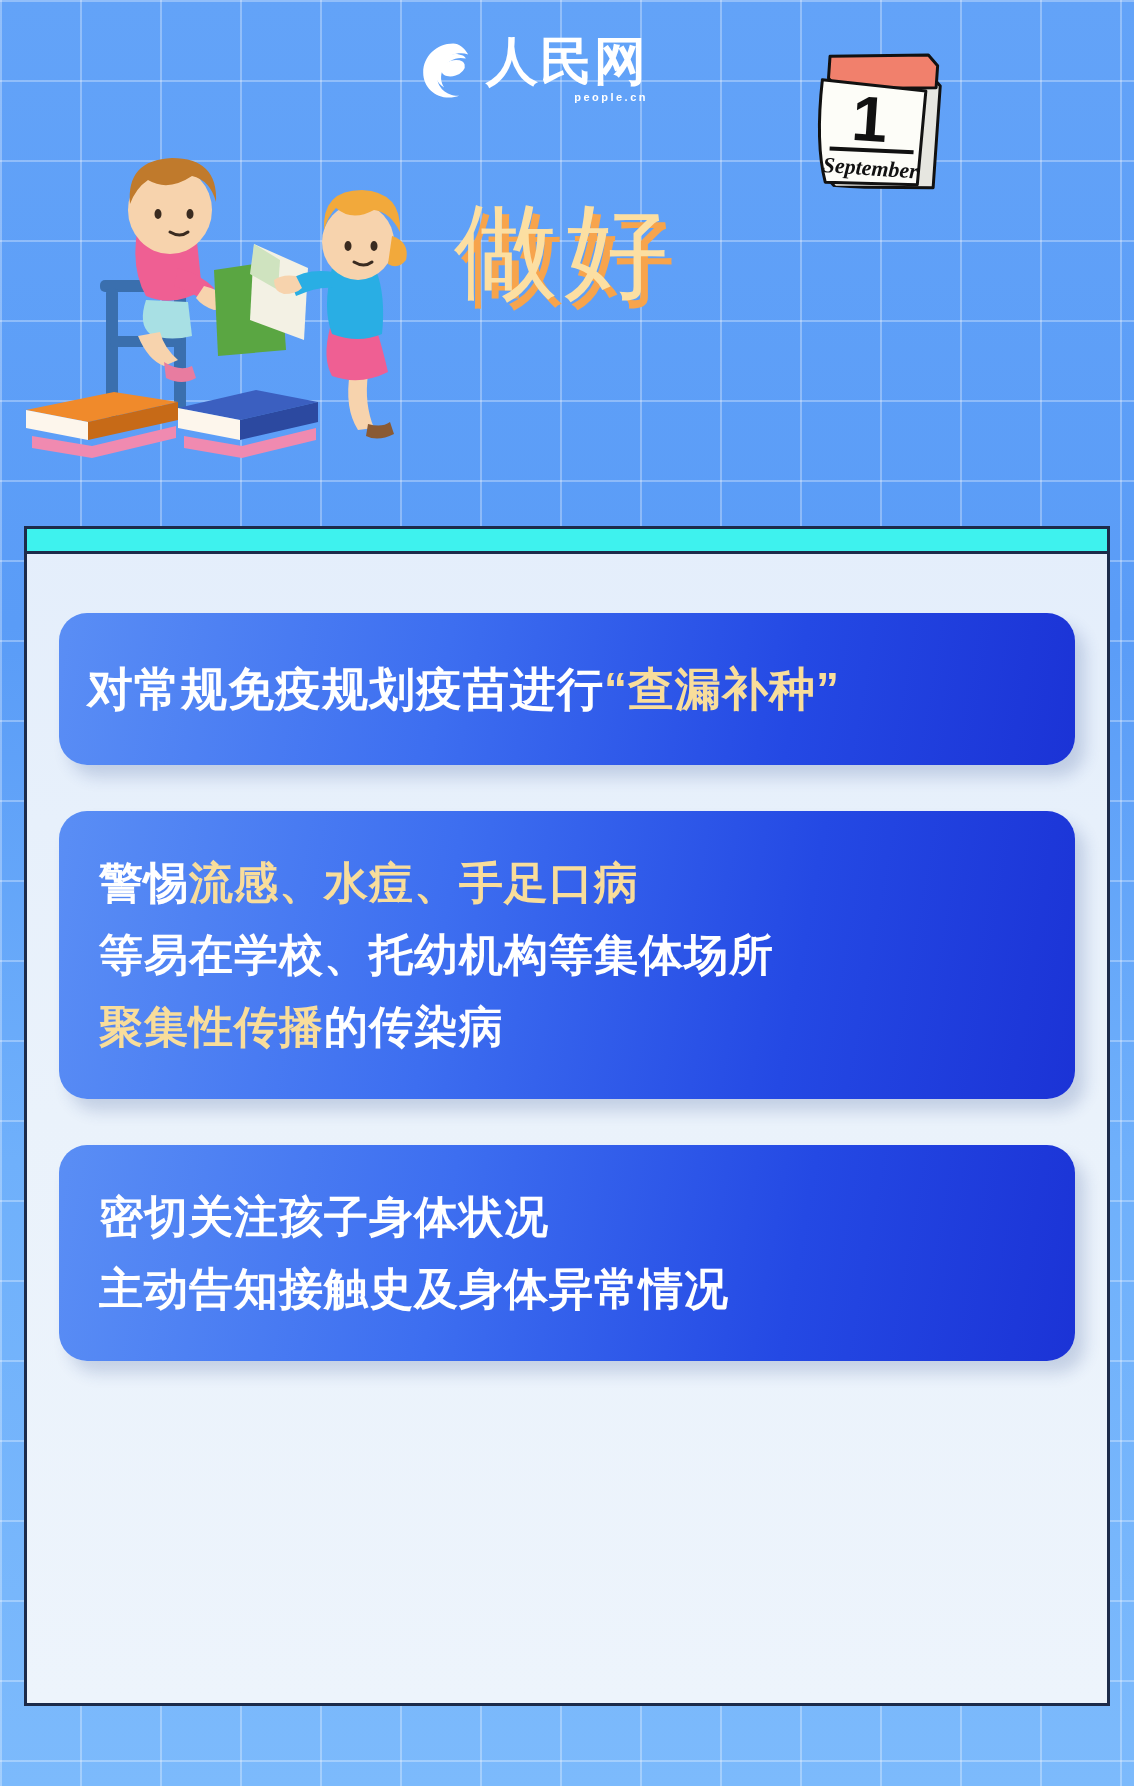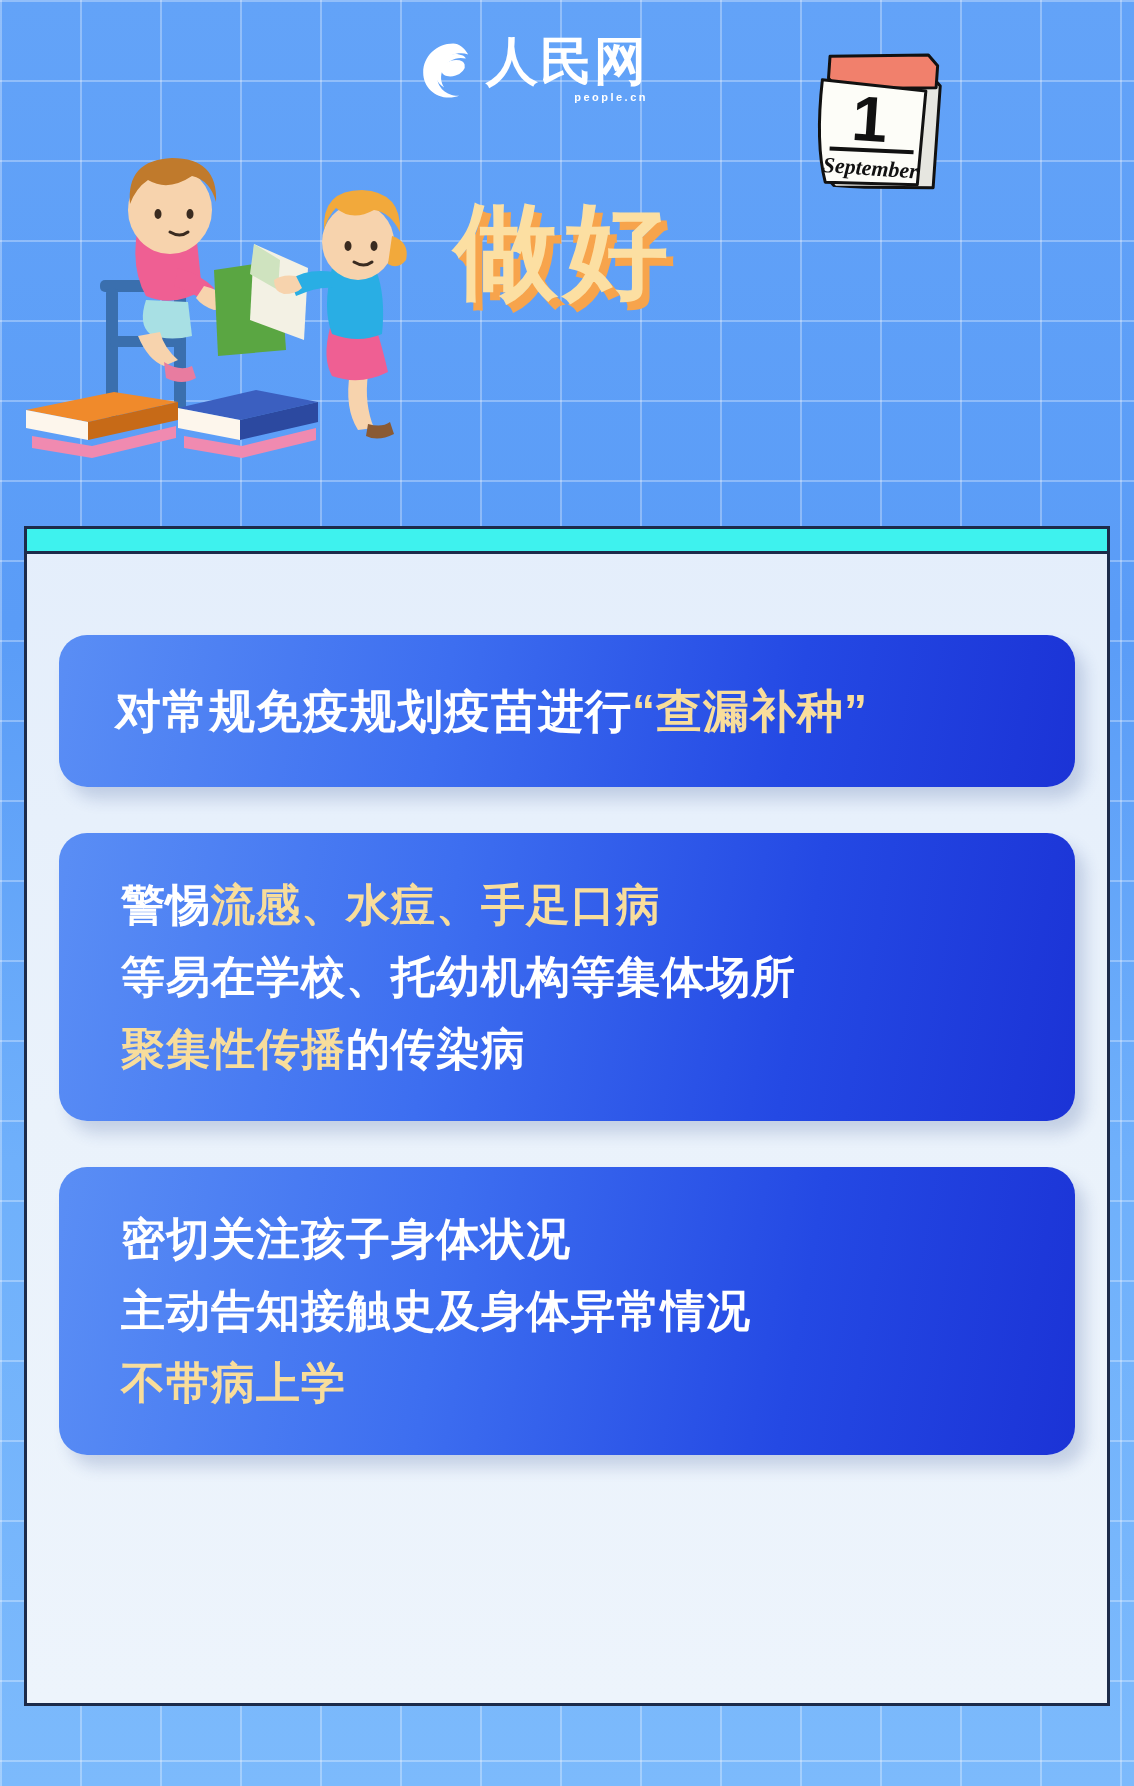--- a/index.html
+++ b/index.html
@@ -88,7 +88,7 @@
   }
   .title-line {
     font-family: "Liberation Sans", "DejaVu Sans", sans-serif;
-    font-weight: 700;
+    font-weight: 400;
     color: #fcdfa2;
     font-size: 104px;
     line-height: 122px;

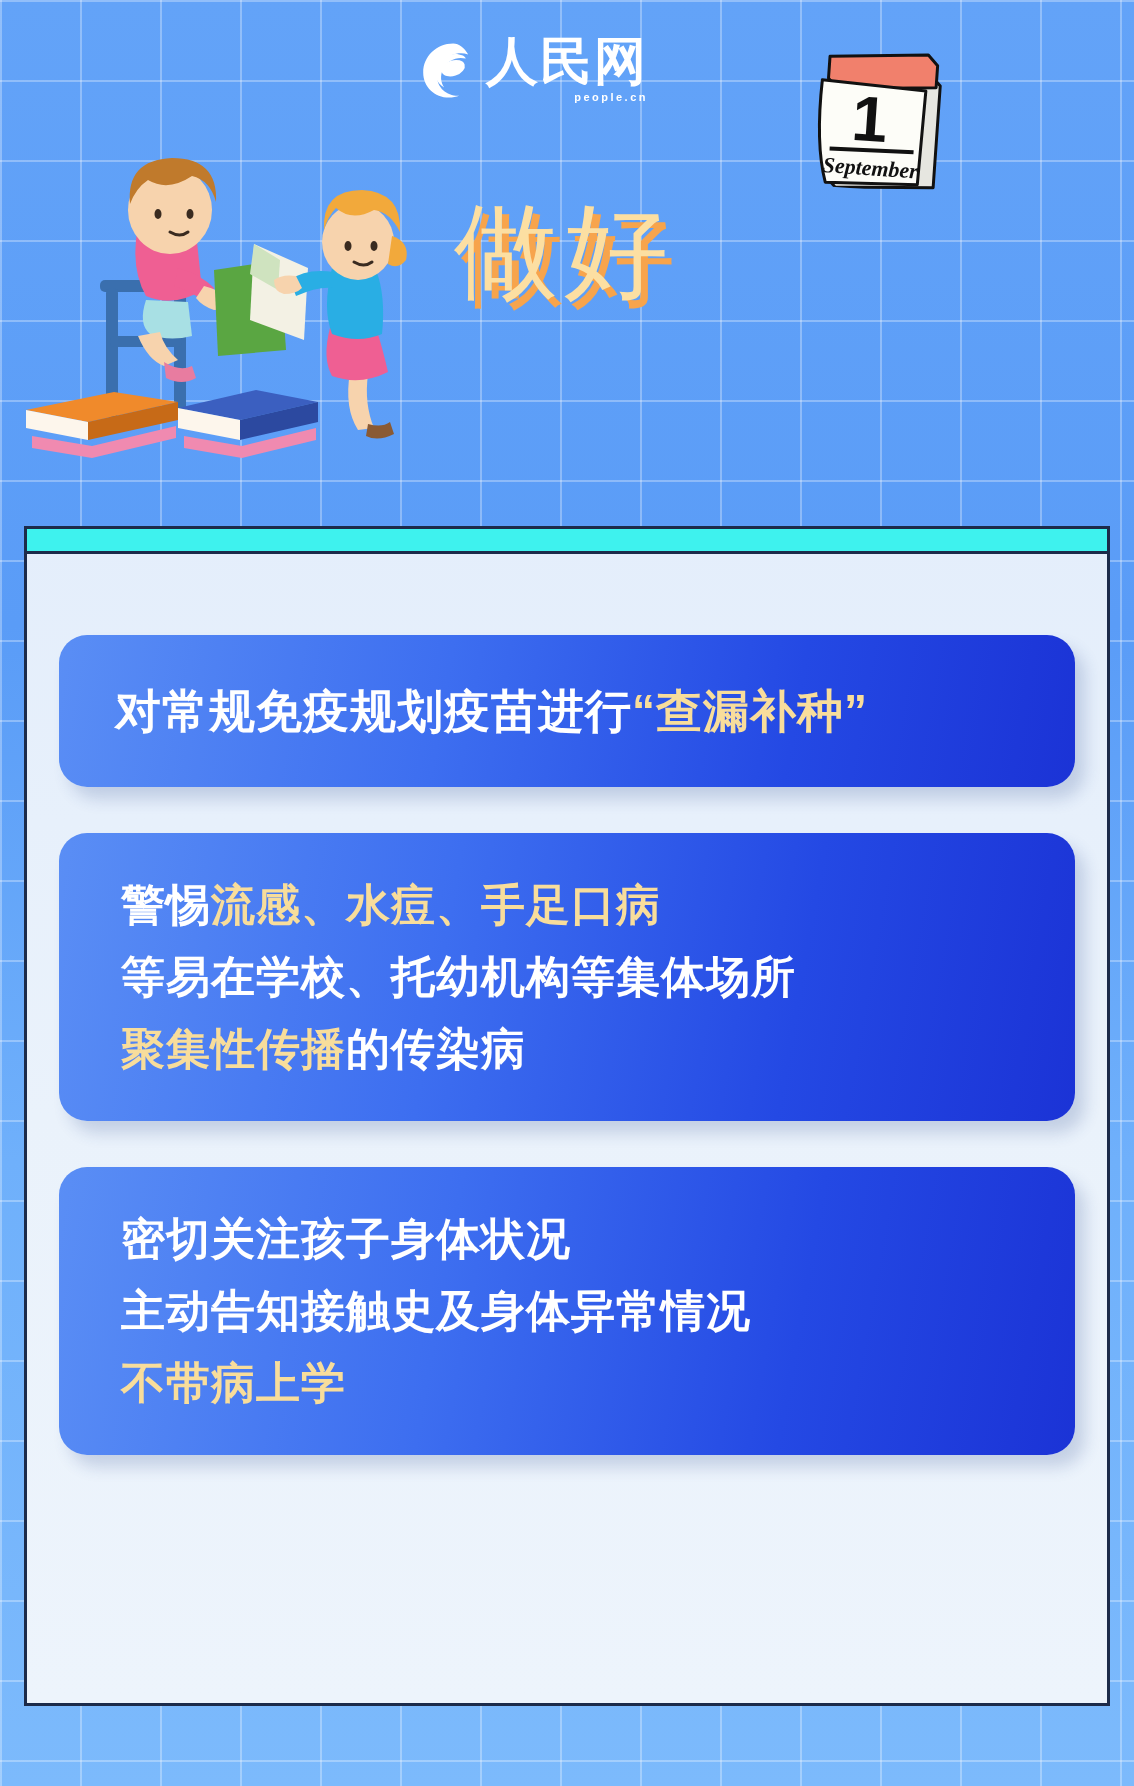--- a/index.html
+++ b/index.html
@@ -145,7 +145,7 @@
     color: #ffffff;
     white-space: nowrap;
   }
-  .card-1 { padding: 46px 56px; margin-top: 22px; }
+  .card-1 { padding: 46px 28px; }
   .card-1 .card-line { font-size: 46px; line-height: 60px; }
   .hl { color: #f8dd9b; }
 

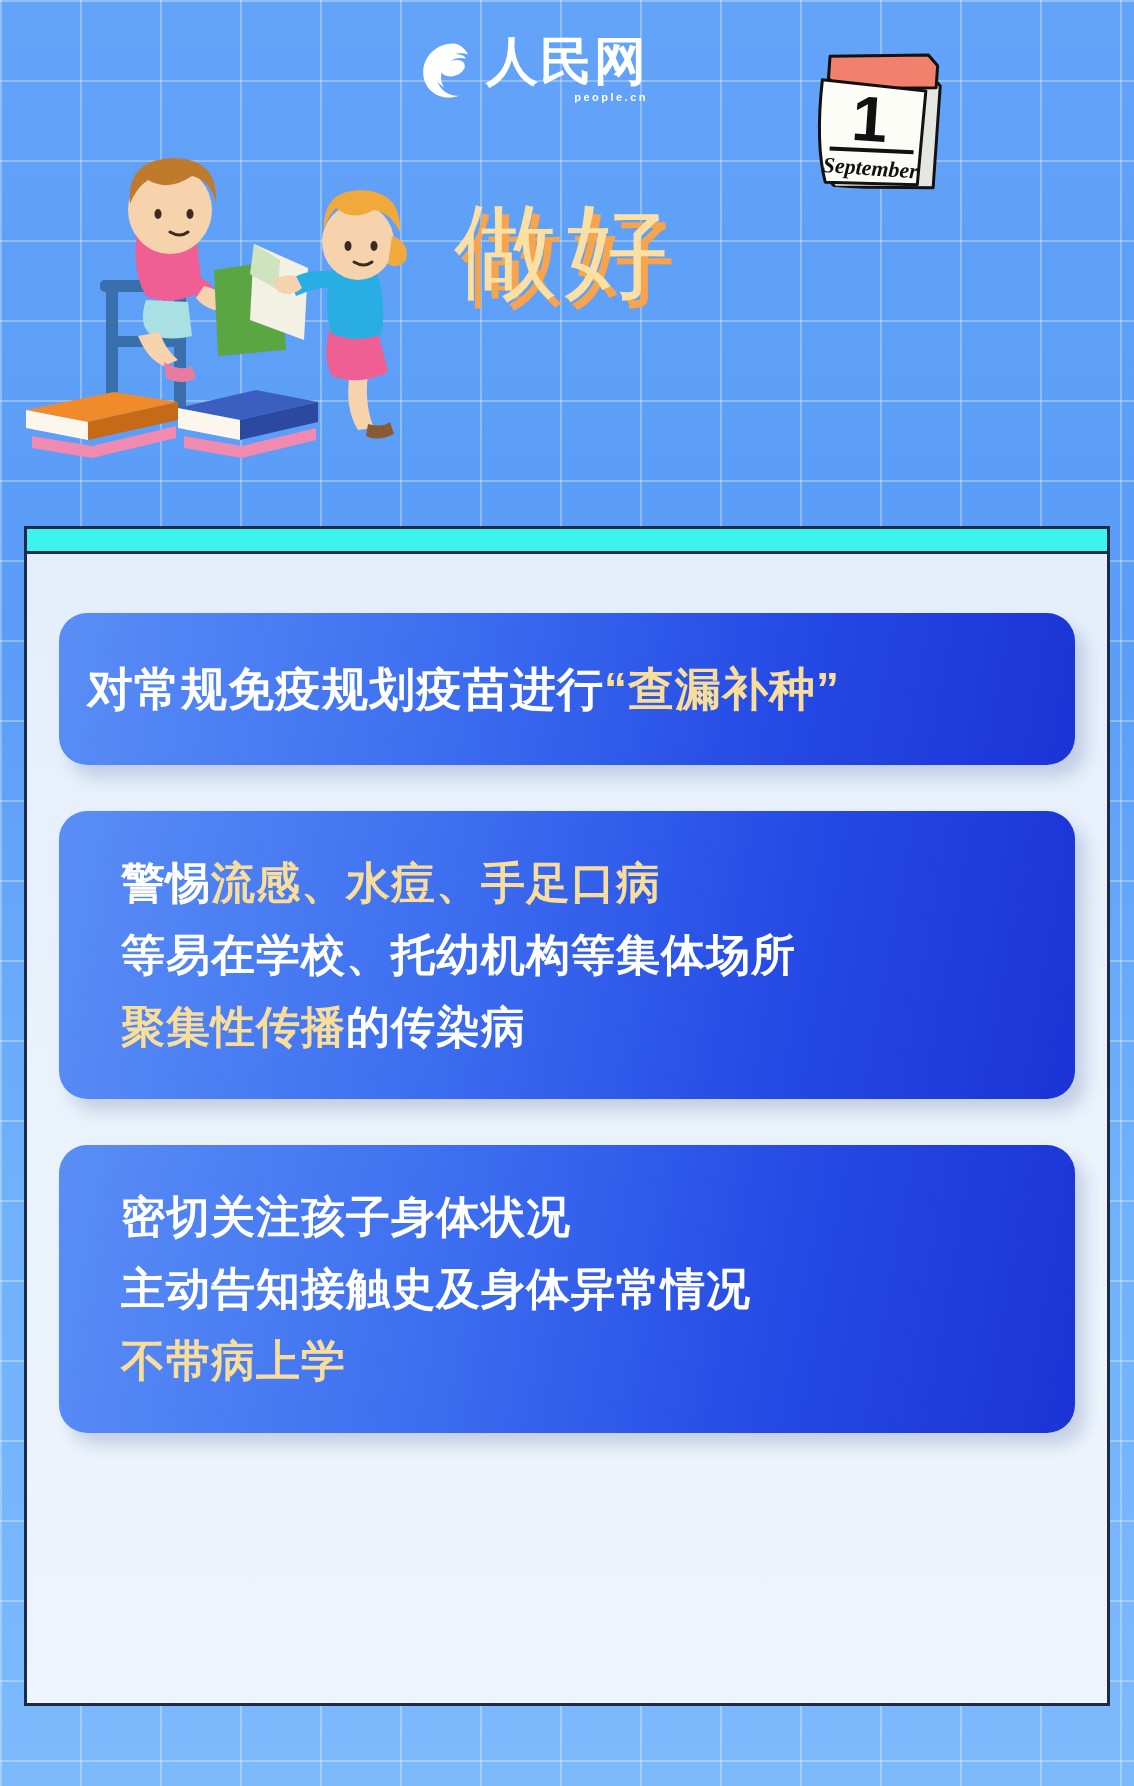--- a/index.html
+++ b/index.html
@@ -134,7 +134,7 @@
     border-radius: 28px;
     background: linear-gradient(100deg, #5a8ef5 0%, #3d6ef0 38%, #2449e4 72%, #1b33d6 100%);
     box-shadow: 10px 12px 16px rgba(40,70,140,0.20);
-    padding: 36px 62px;
+    padding: 36px 40px;
   }
   .card-line {
     font-family: "Liberation Sans", "DejaVu Sans", sans-serif;

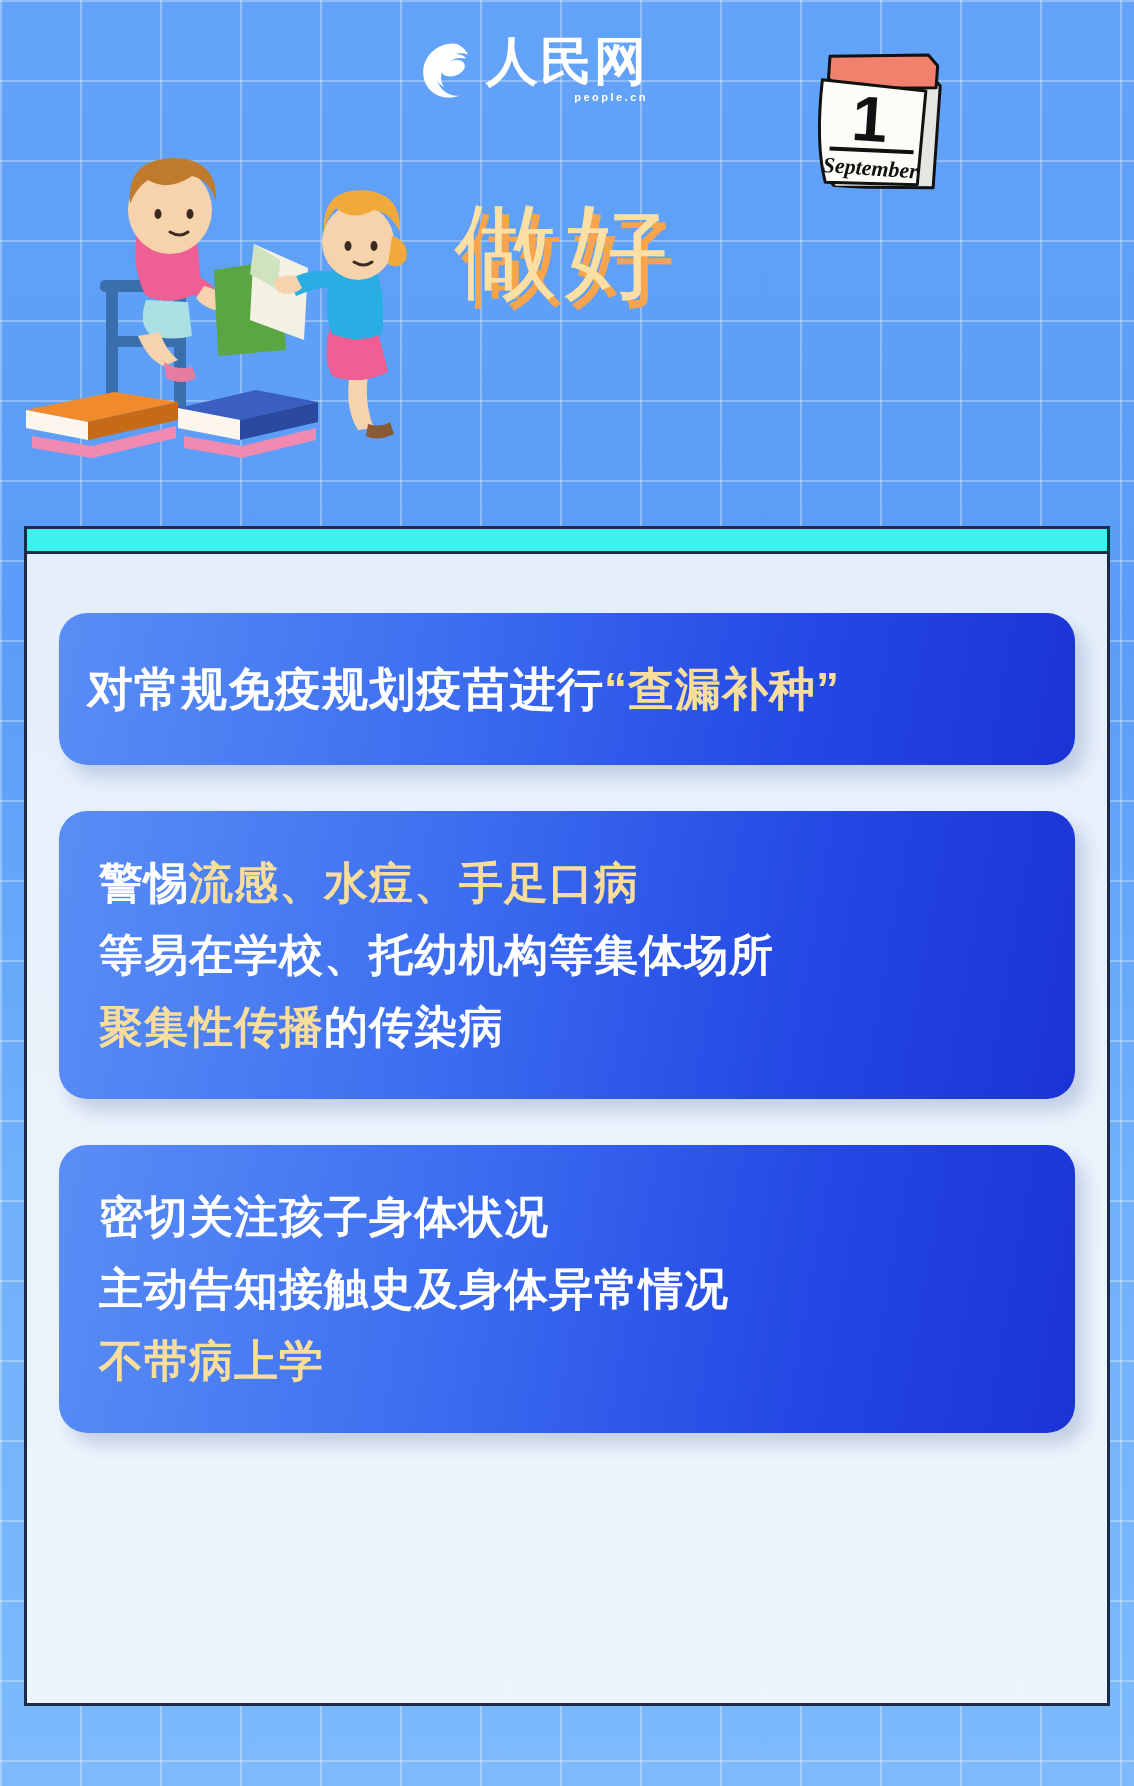--- a/index.html
+++ b/index.html
@@ -254,7 +254,6 @@
         <div class="card">
           <div class="card-line"><span data-bind="cards.2.lines.0.0.text">密切关注孩子身体状况</span></div>
           <div class="card-line"><span data-bind="cards.2.lines.2.0.text">主动告知接触史及身体异常情况</span></div>
-          <div class="card-line"><span class="hl" data-bind="cards.2.lines.3.0.text">不带病上学</span></div>
         </div>
       </div>
   </div>

